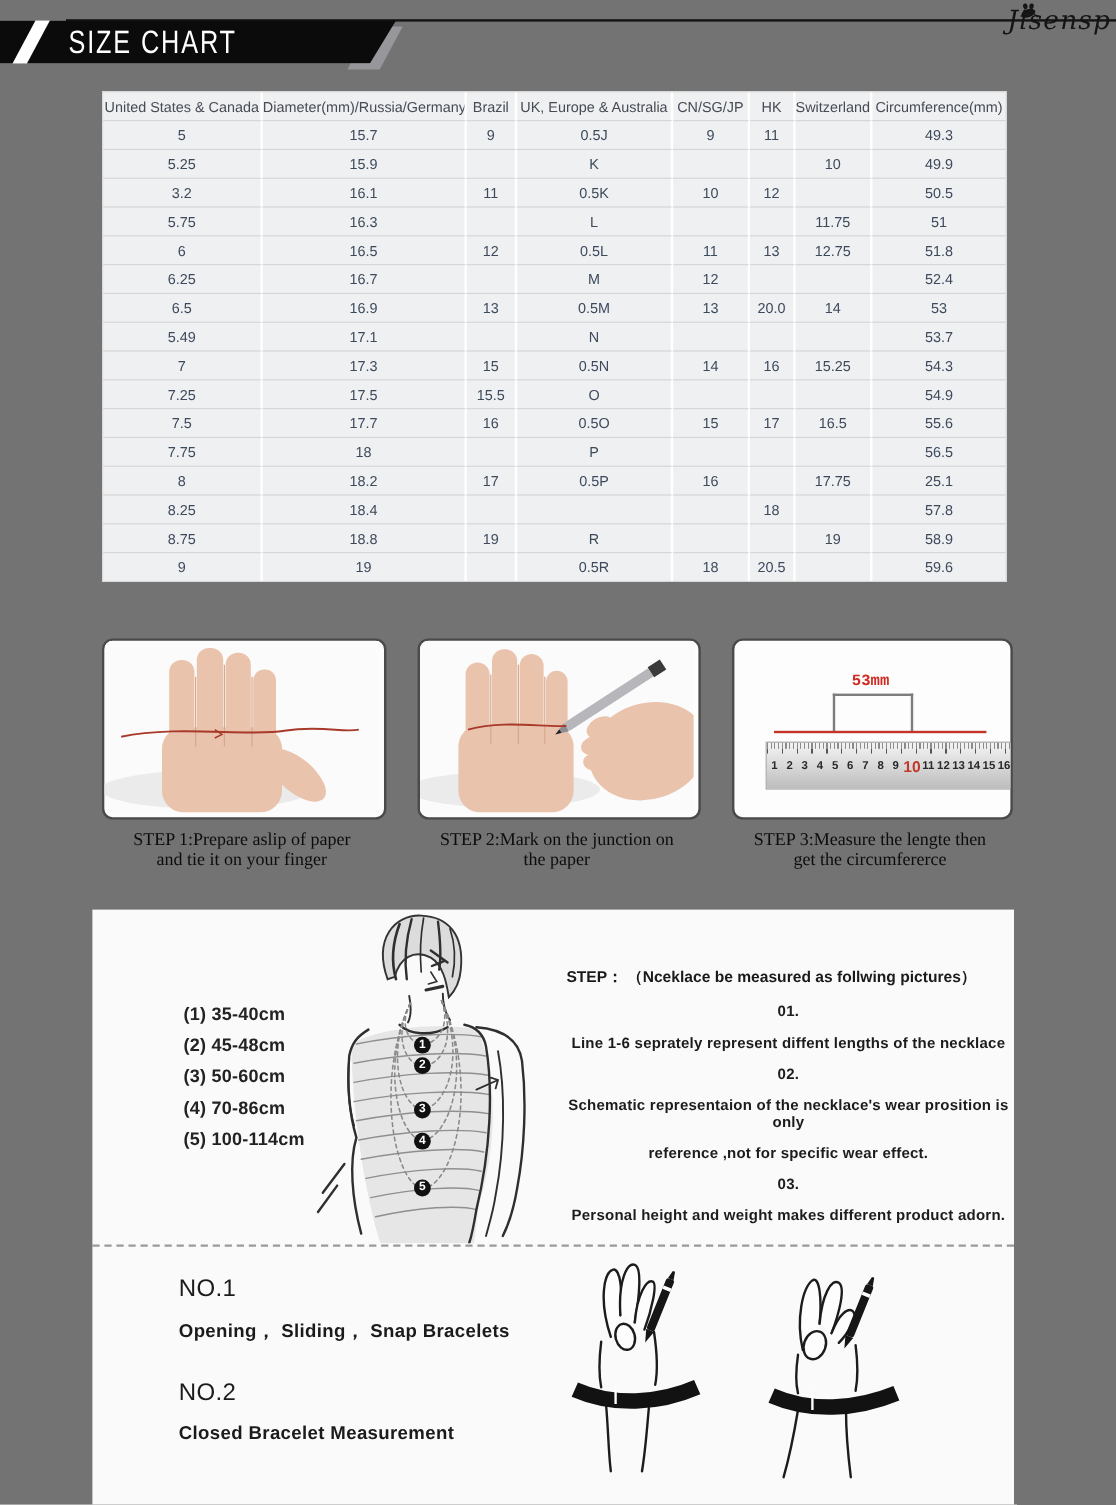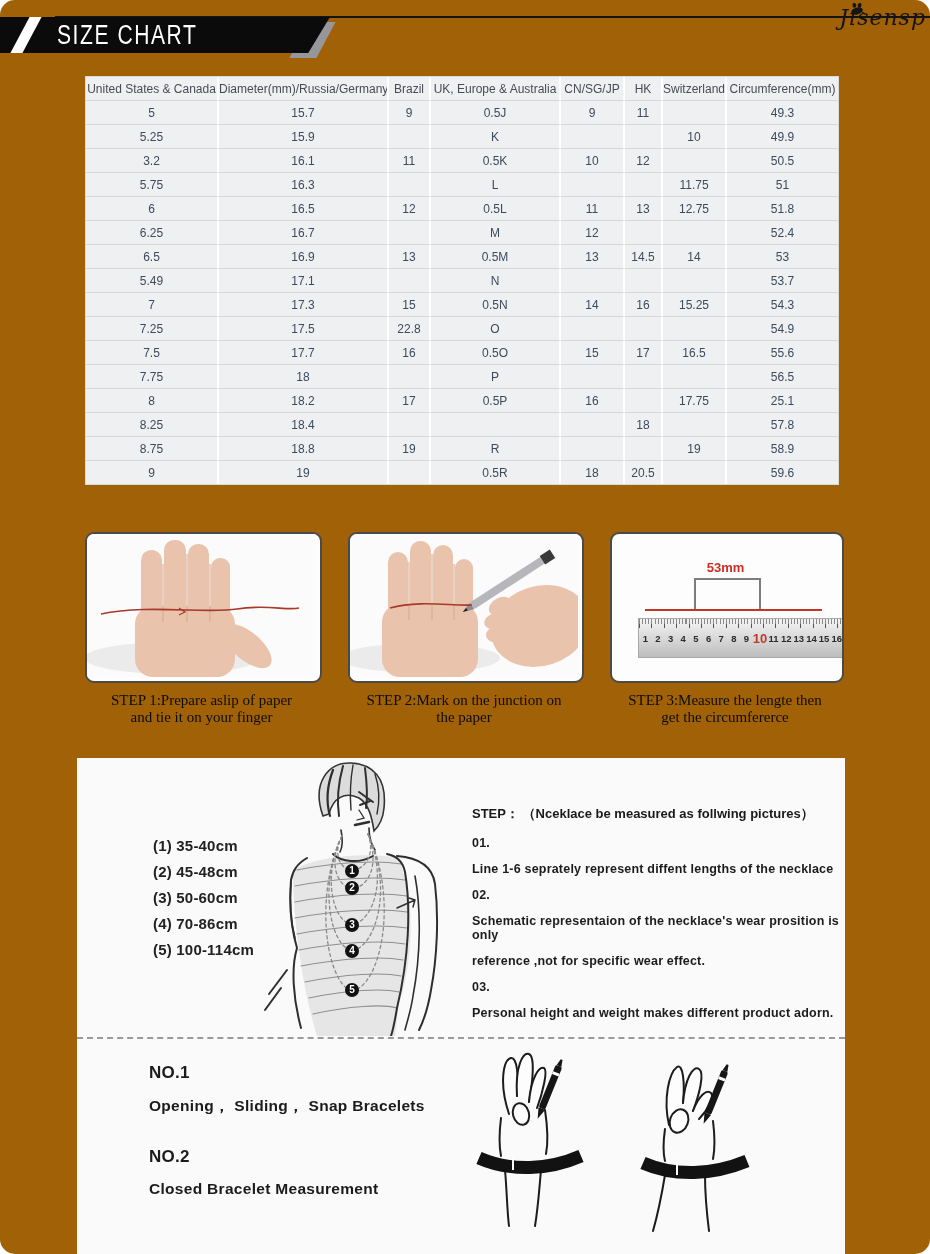--- a/index.html
+++ b/index.html
@@ -3,8 +3,8 @@
 <meta charset="utf-8">
 <style>
   html,body{margin:0;padding:0;background:#fff;}
-  .page{position:relative;width:930px;height:1254px;background:#a16207;overflow:hidden;
-        font-family:"Liberation Sans",sans-serif;border-radius:15px;}
+  .page{position:relative;width:930px;height:1254px;background:#737373;overflow:hidden;
+        font-family:"Liberation Sans",sans-serif;}
 
   
   .topline{position:absolute;left:55px;right:0;top:16px;height:2px;background:#141414;}

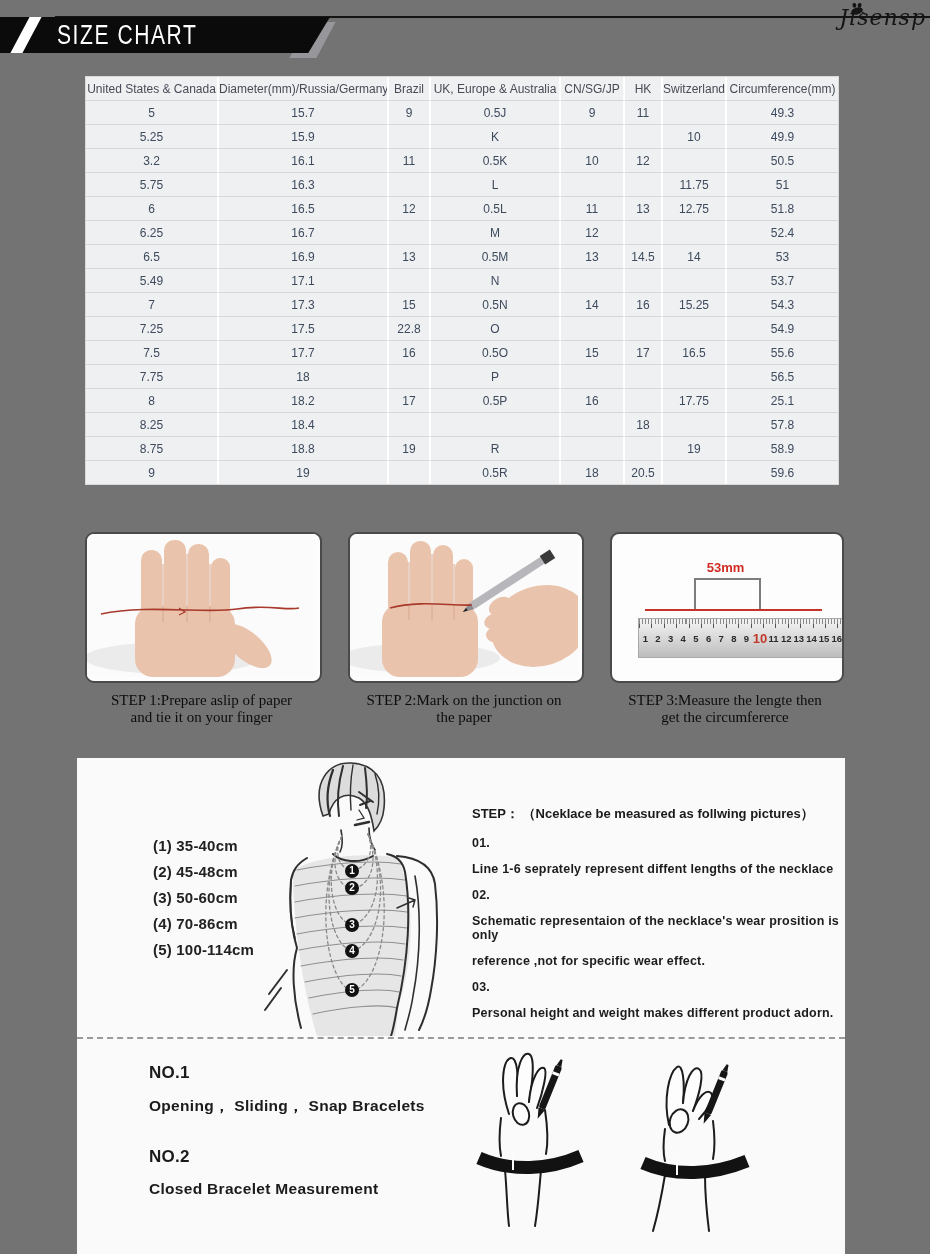--- a/index.html
+++ b/index.html
@@ -189,7 +189,7 @@
           <td>13</td>
           <td>0.5M</td>
           <td>13</td>
-          <td>14.5</td>
+          <td>20.0</td>
           <td>14</td>
           <td>53</td>
         </tr>

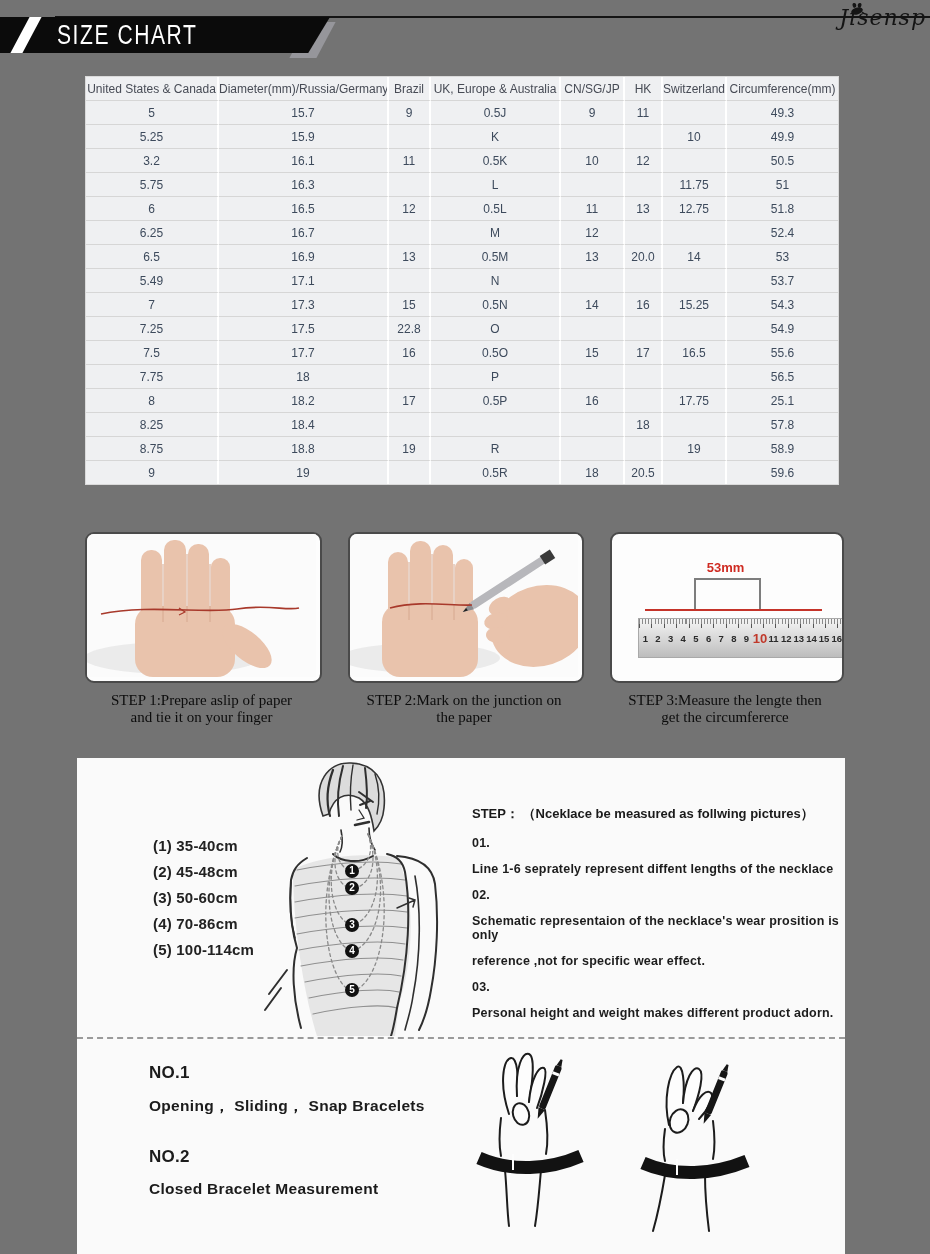--- a/index.html
+++ b/index.html
@@ -216,7 +216,7 @@
         <tr>
           <td>7.25</td>
           <td>17.5</td>
-          <td>22.8</td>
+          <td>15.5</td>
           <td>O</td>
           <td></td>
           <td></td>

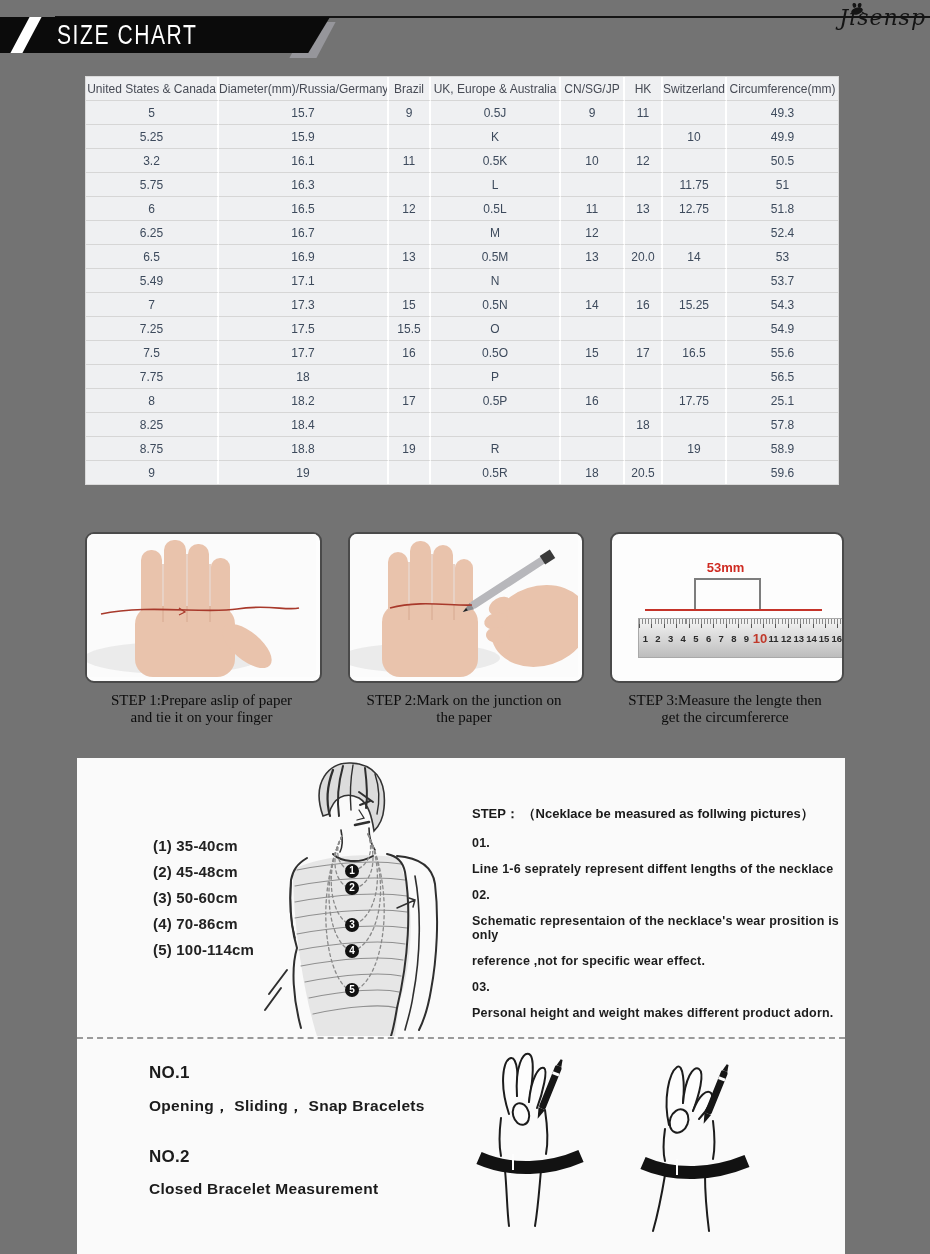--- a/index.html
+++ b/index.html
@@ -43,7 +43,7 @@
 
   
   .m53{position:absolute;left:82px;top:26px;width:63px;text-align:center;color:#cf2b22;
-       font-size:13px;font-weight:bold;}
+       font-size:13px;font-weight:bold;font-family:Liberation Mono, monospace;}
   .bracket{position:absolute;left:82px;top:44px;width:63px;height:30px;
            border-top:2px solid #7d7d7d;border-left:2px solid #7d7d7d;border-right:2px solid #7d7d7d;}
   .redline{position:absolute;left:33px;top:75px;width:177px;height:2px;background:#c53329;}

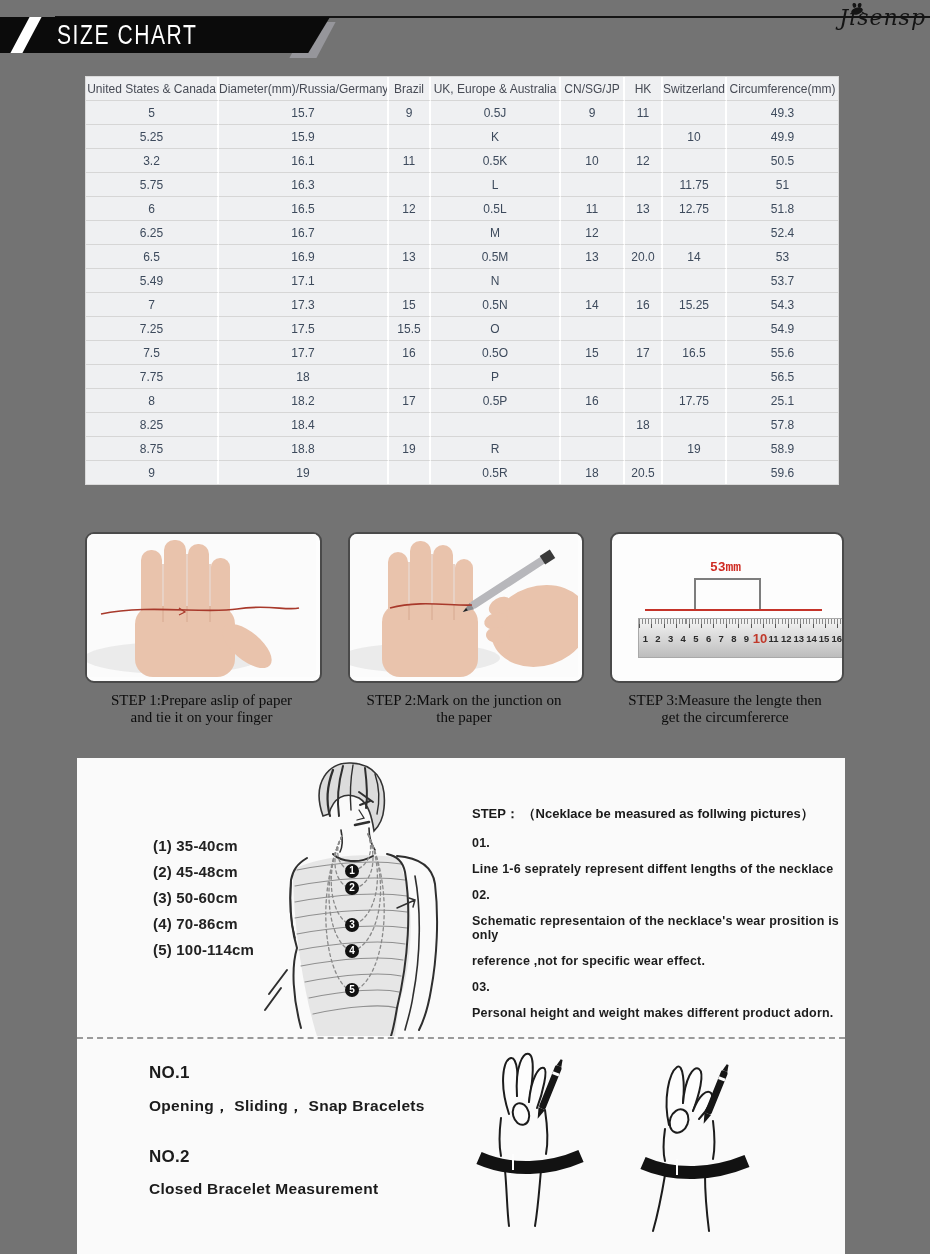--- a/index.html
+++ b/index.html
@@ -65,7 +65,7 @@
 
   .notes{position:absolute;left:395px;top:47px;width:370px;}
   .note-heading{font-size:13px;font-weight:bold;color:#1a1a1a;margin-bottom:13px;}
-  .note-line{font-size:12.5px;font-weight:bold;color:#1c1c1c;margin-bottom:12px;letter-spacing:.2px;}
+  .note-line{font-size:12.5px;font-weight:bold;color:#1c1c1c;margin-bottom:12px;letter-spacing:.2px;text-align:center;}
 
   .figure-svg{position:absolute;left:170px;top:0;}
   .marker{position:absolute;left:268px;width:14px;height:14px;background:#111;border-radius:50%;

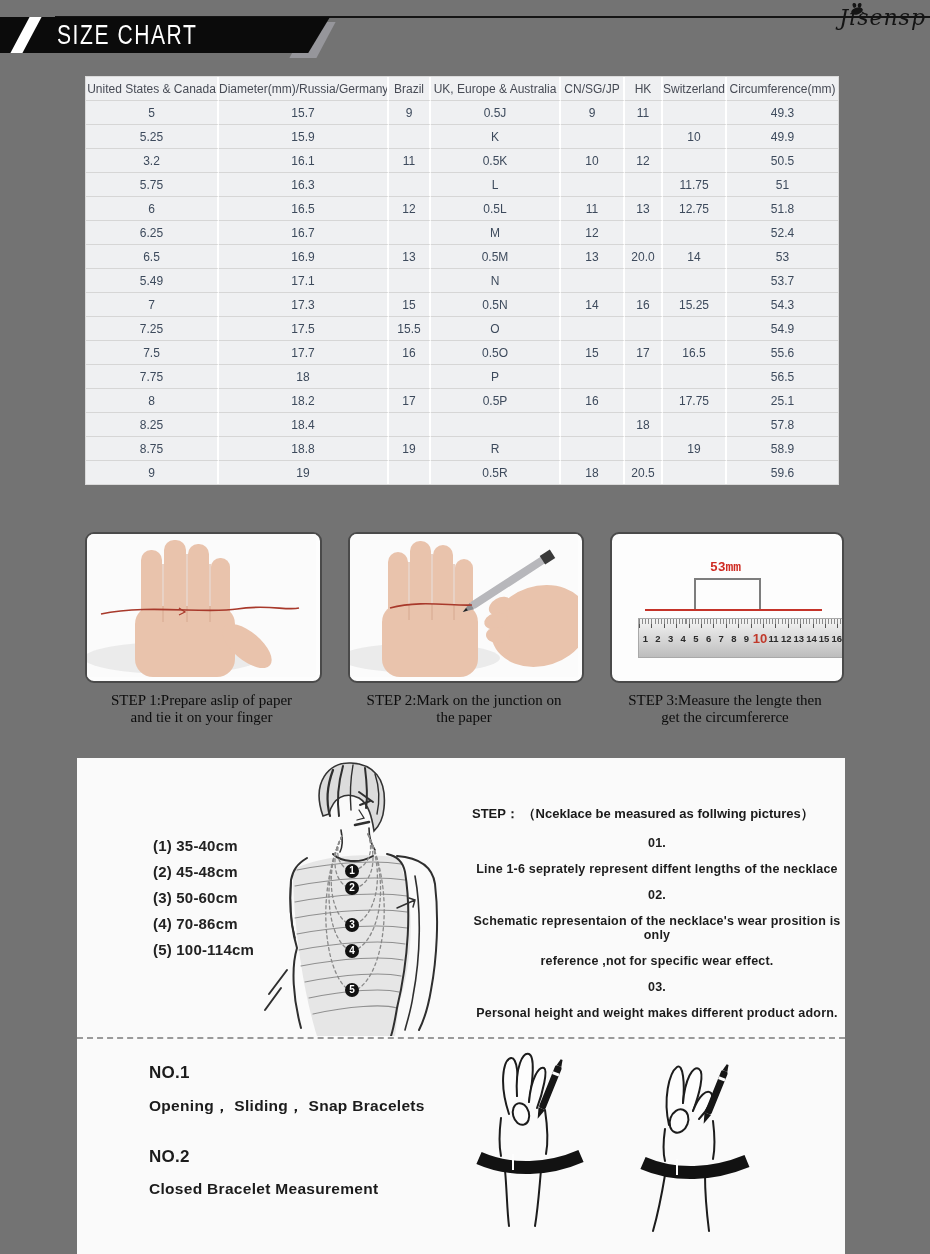--- a/index.html
+++ b/index.html
@@ -72,7 +72,7 @@
           color:#fff;font-size:10px;font-weight:bold;text-align:center;line-height:14px;}
 
   .bracelet-text{position:absolute;left:72px;top:305px;}
-  .br-title{font-size:17px;font-weight:bold;color:#1b1b1b;margin-bottom:13px;letter-spacing:.3px;}
+  .br-title{font-size:20px;font-weight:normal;color:#1b1b1b;margin-bottom:13px;letter-spacing:.3px;}
   .br-line{font-size:15.5px;font-weight:bold;color:#1b1b1b;margin-bottom:13px;letter-spacing:.3px;}
   .br-gap{height:17px;}
 

